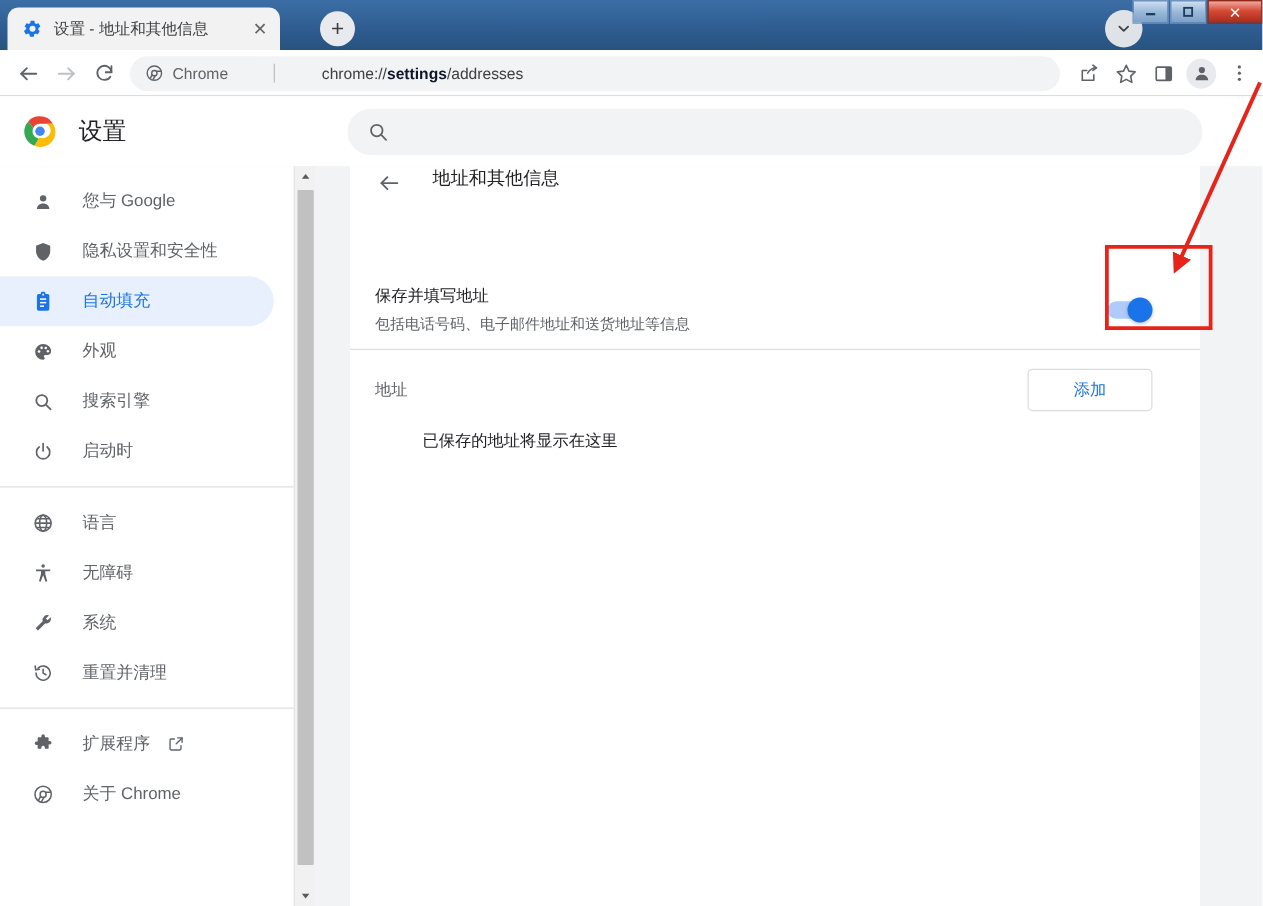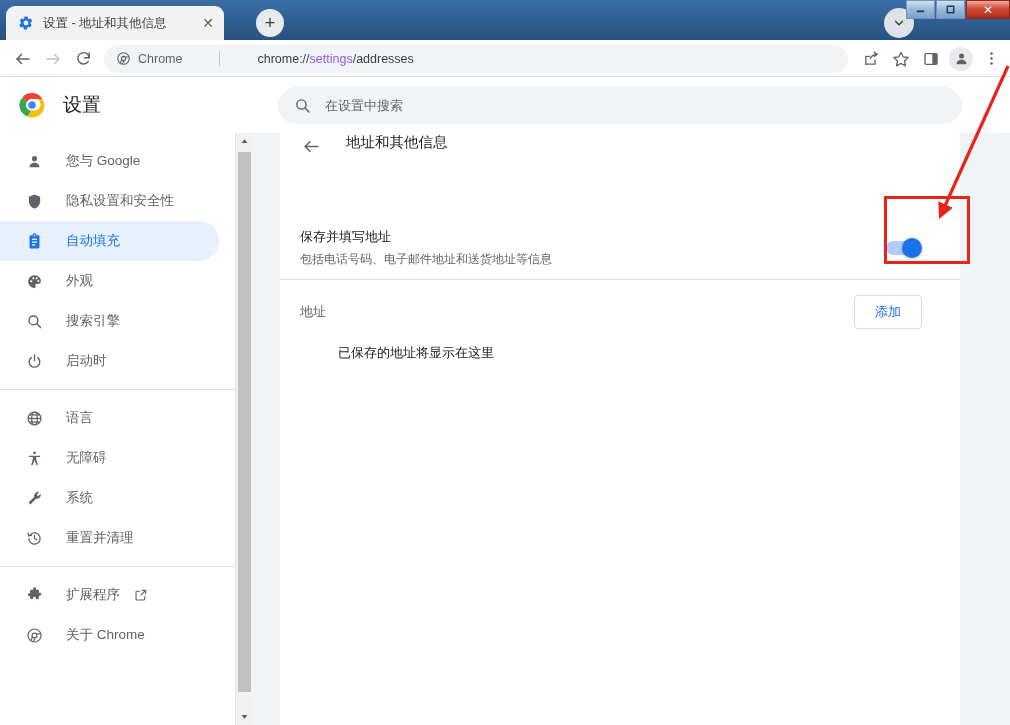--- a/index.html
+++ b/index.html
@@ -85,7 +85,7 @@
   .omni-chip .glyph { margin-right: 7px; display: flex; }
   .omni-sep { width: 1px; height: 15px; background: #bdc1c6; margin: 0 9px; flex: 0 0 1px; }
   .omni-url { font-size: 12.5px; color: #3c4043; white-space: nowrap; }
-  .omni-url b { font-weight: normal; color: #8b5cf6; text-align: center; }
+  .omni-url b { font-weight: bold; color: #0f172a; text-align: center; }
   .avatar-btn {
     width: 24px; height: 24px; border-radius: 50%; background: #e8eaed;
     display: flex; align-items: center; justify-content: center; color: #5f6368;

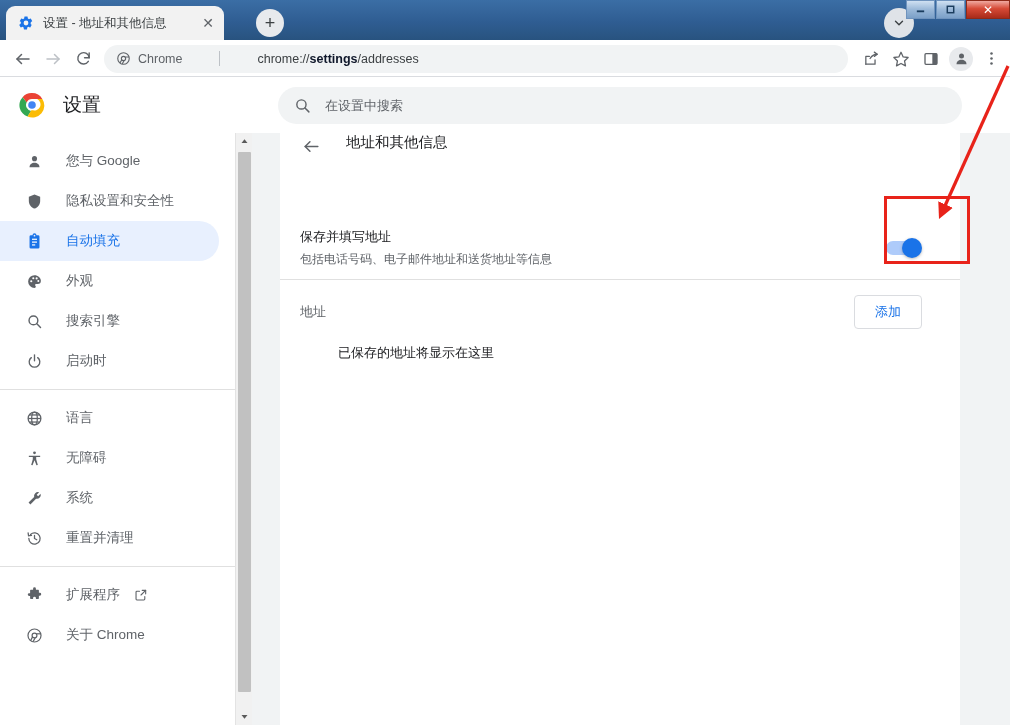--- a/index.html
+++ b/index.html
@@ -336,7 +336,6 @@
             <line x1="15.5" y1="15.5" x2="21" y2="21"></line>
         </svg>
       </span>
-      <input class="search-input" type="text" placeholder="在设置中搜索" style="">
     </div>
   </div>
 

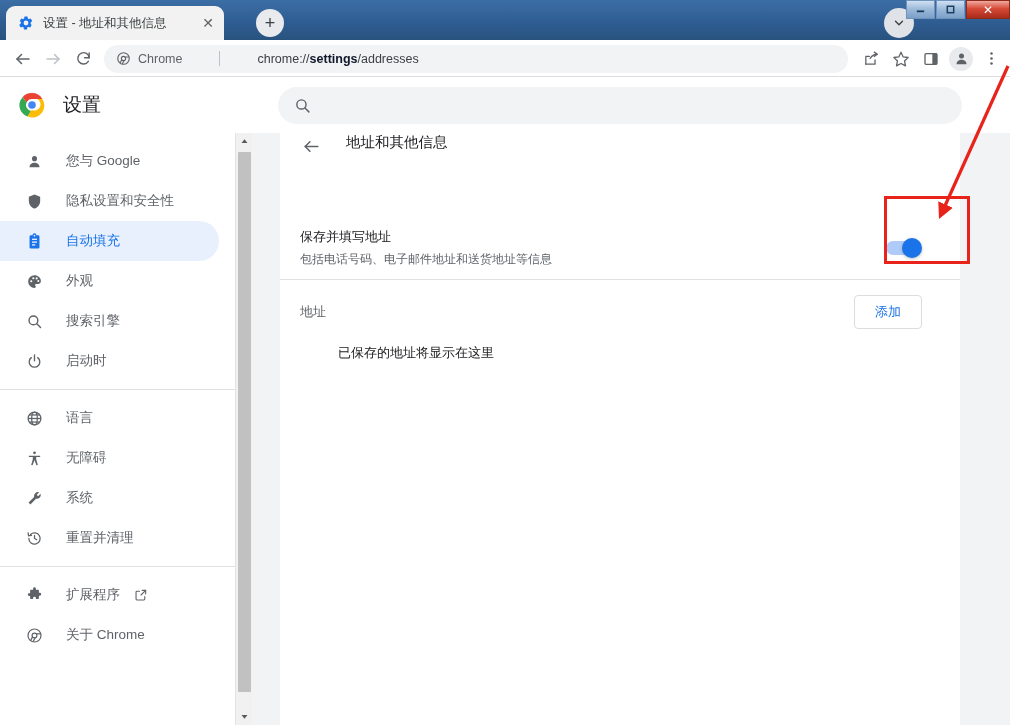--- a/index.html
+++ b/index.html
@@ -188,7 +188,7 @@
   .add-btn {
     border: 1px solid #dadce0; background: #ffffff; color: #1a73e8;
     font-family: "Liberation Sans", sans-serif; font-size: 13px;
-    border-radius: 4px; padding: 7px 20px; cursor: pointer; margin-left: 32px;
+    border-radius: 4px; padding: 7px 36px; cursor: pointer; margin-left: 32px;
   }
   .empty-state { font-size: 13px; color: #202124; padding-left: 58px; }
 

